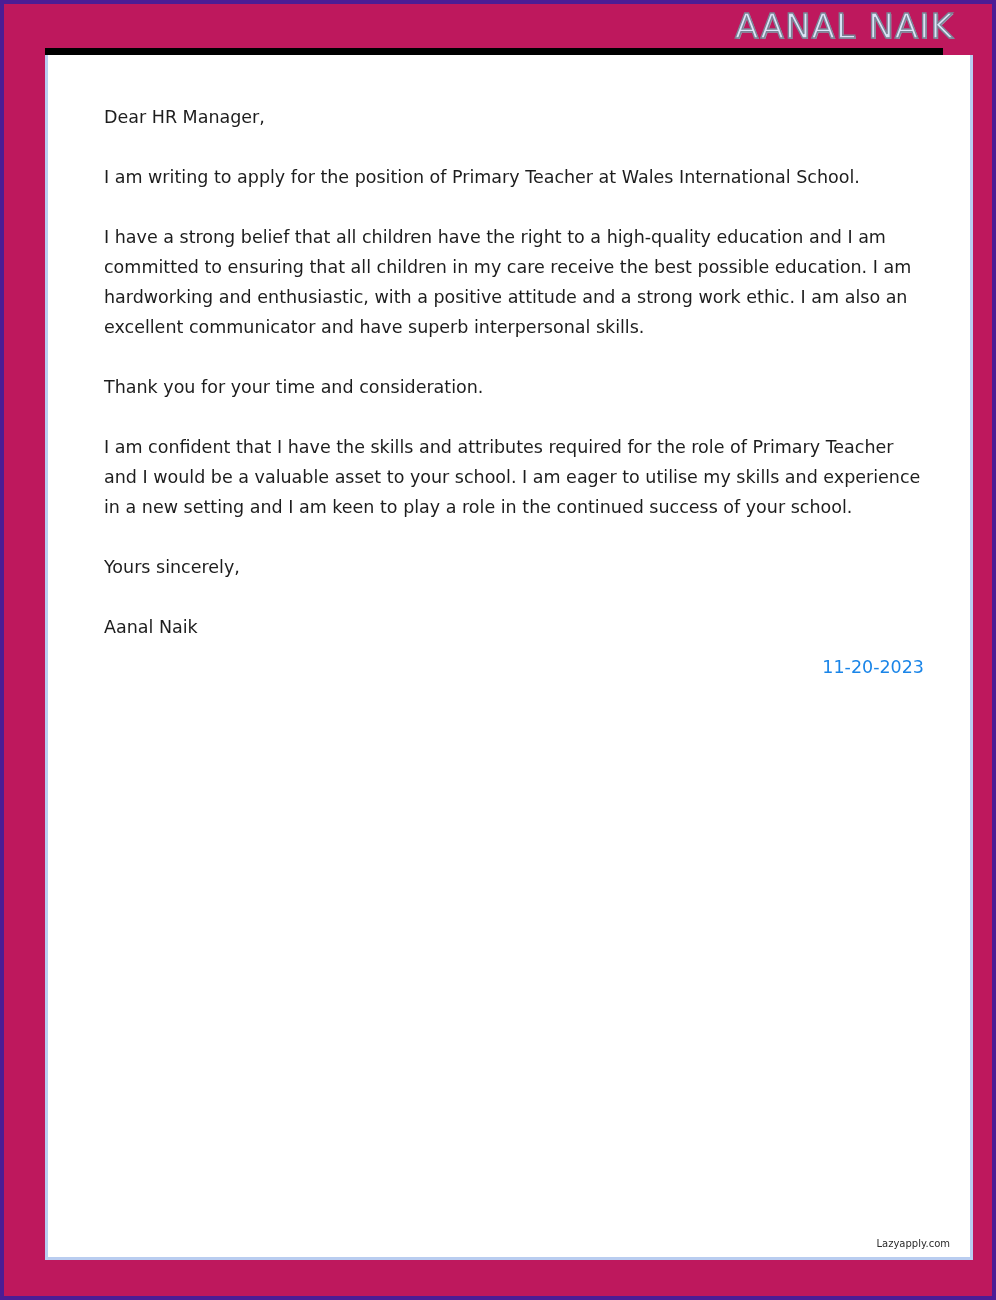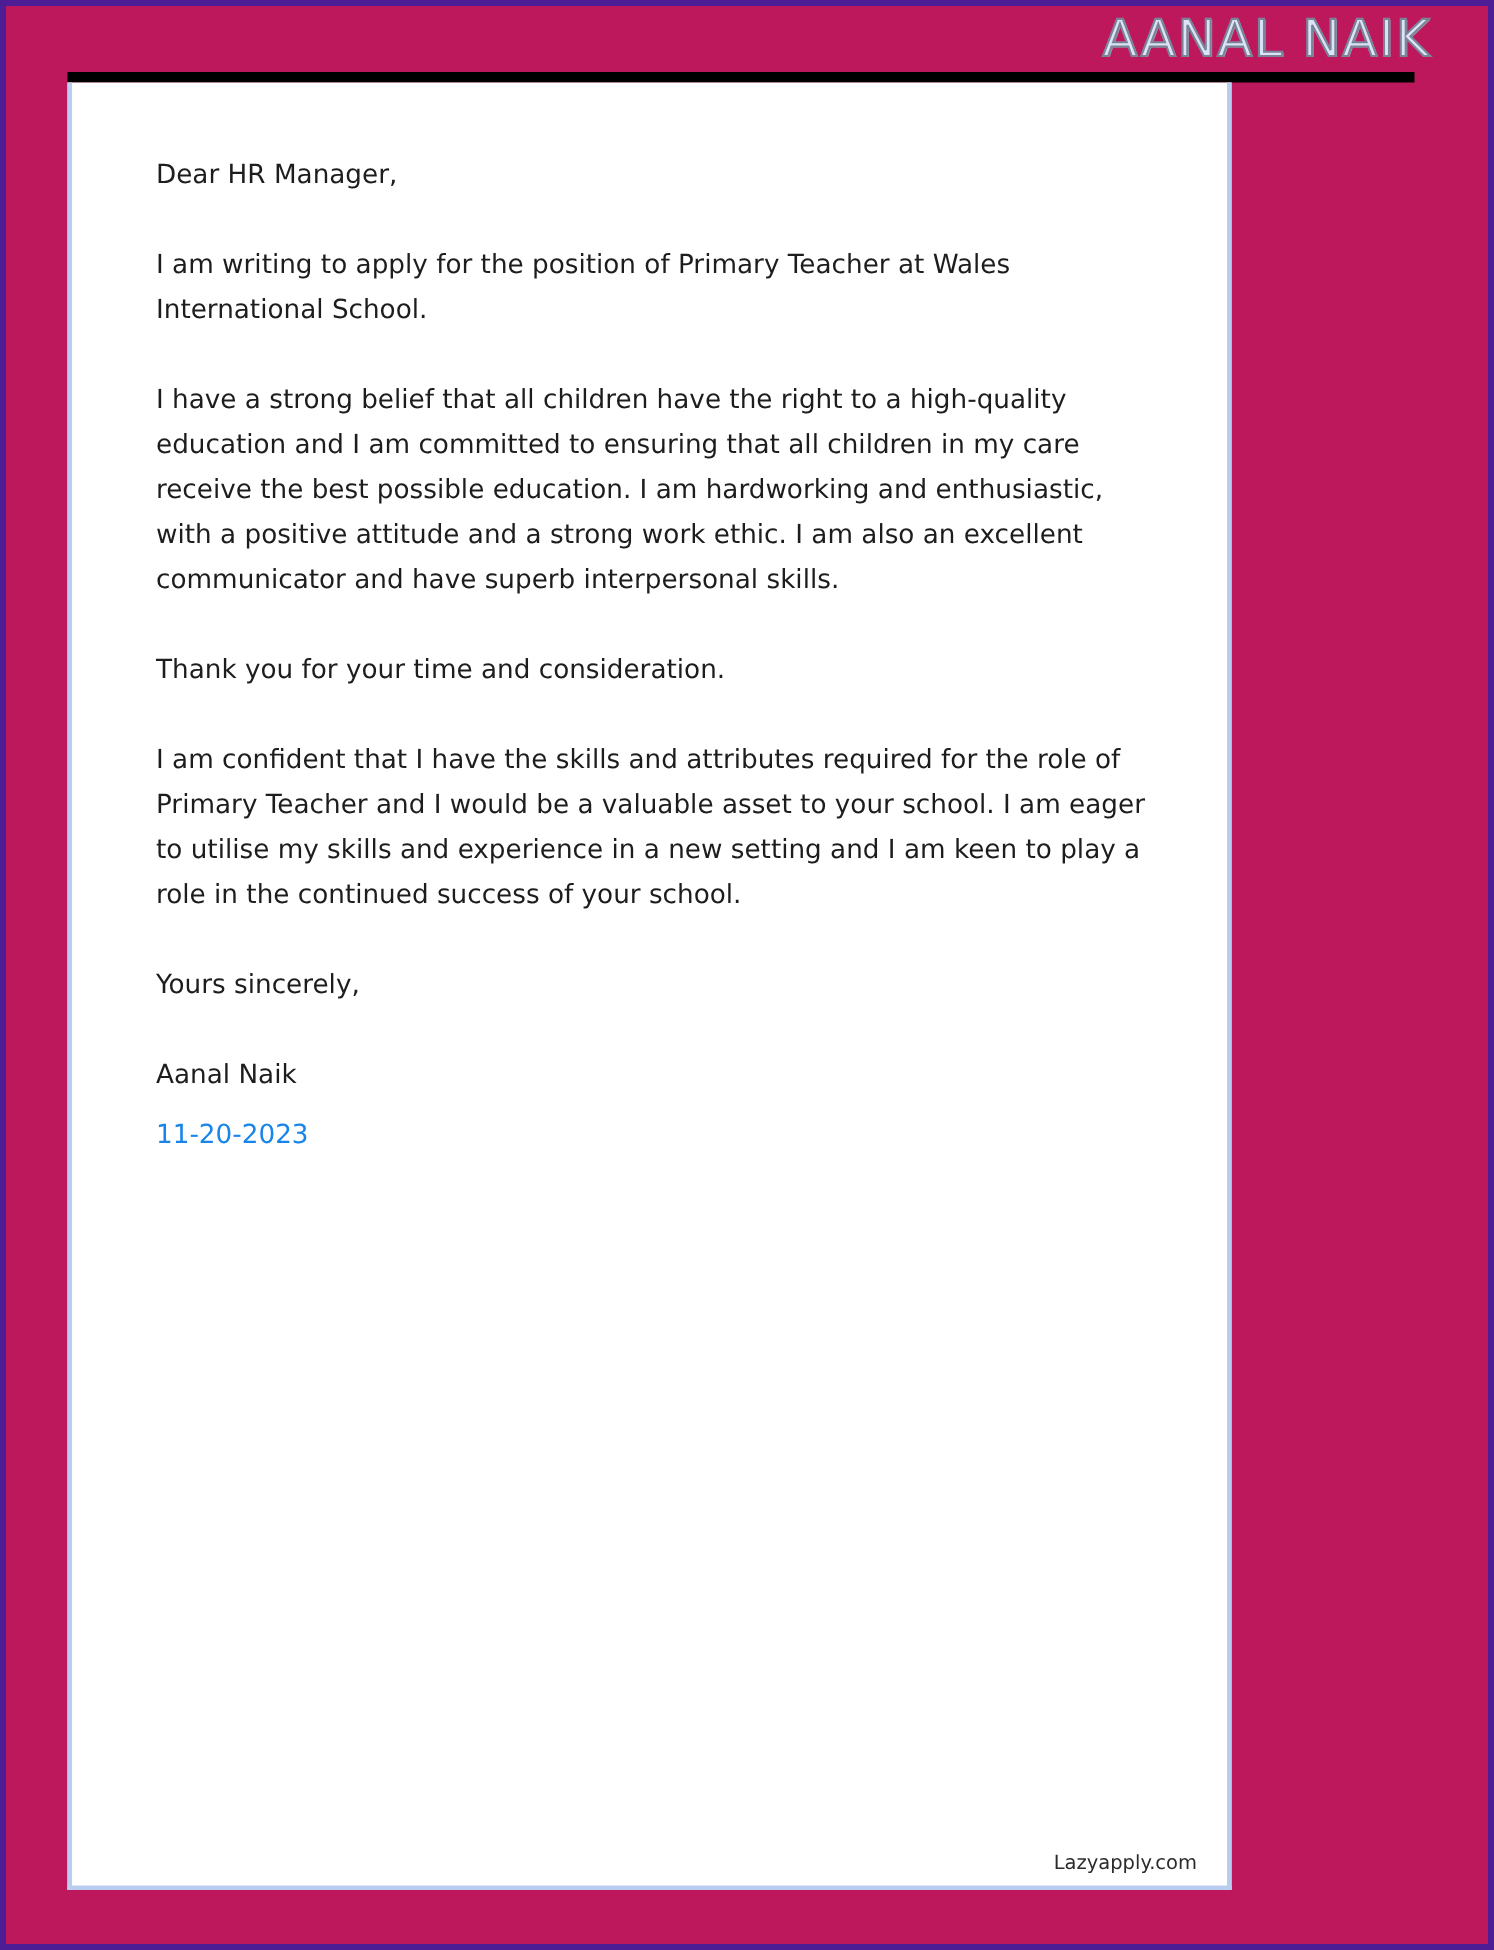--- a/index.html
+++ b/index.html
@@ -59,7 +59,7 @@
     position: absolute;
     top: 51px;
     left: 41px;
-    width: 776px;
+    width: 928px;
     height: 1205px;
     box-sizing: border-box;
     background: #ffffff;

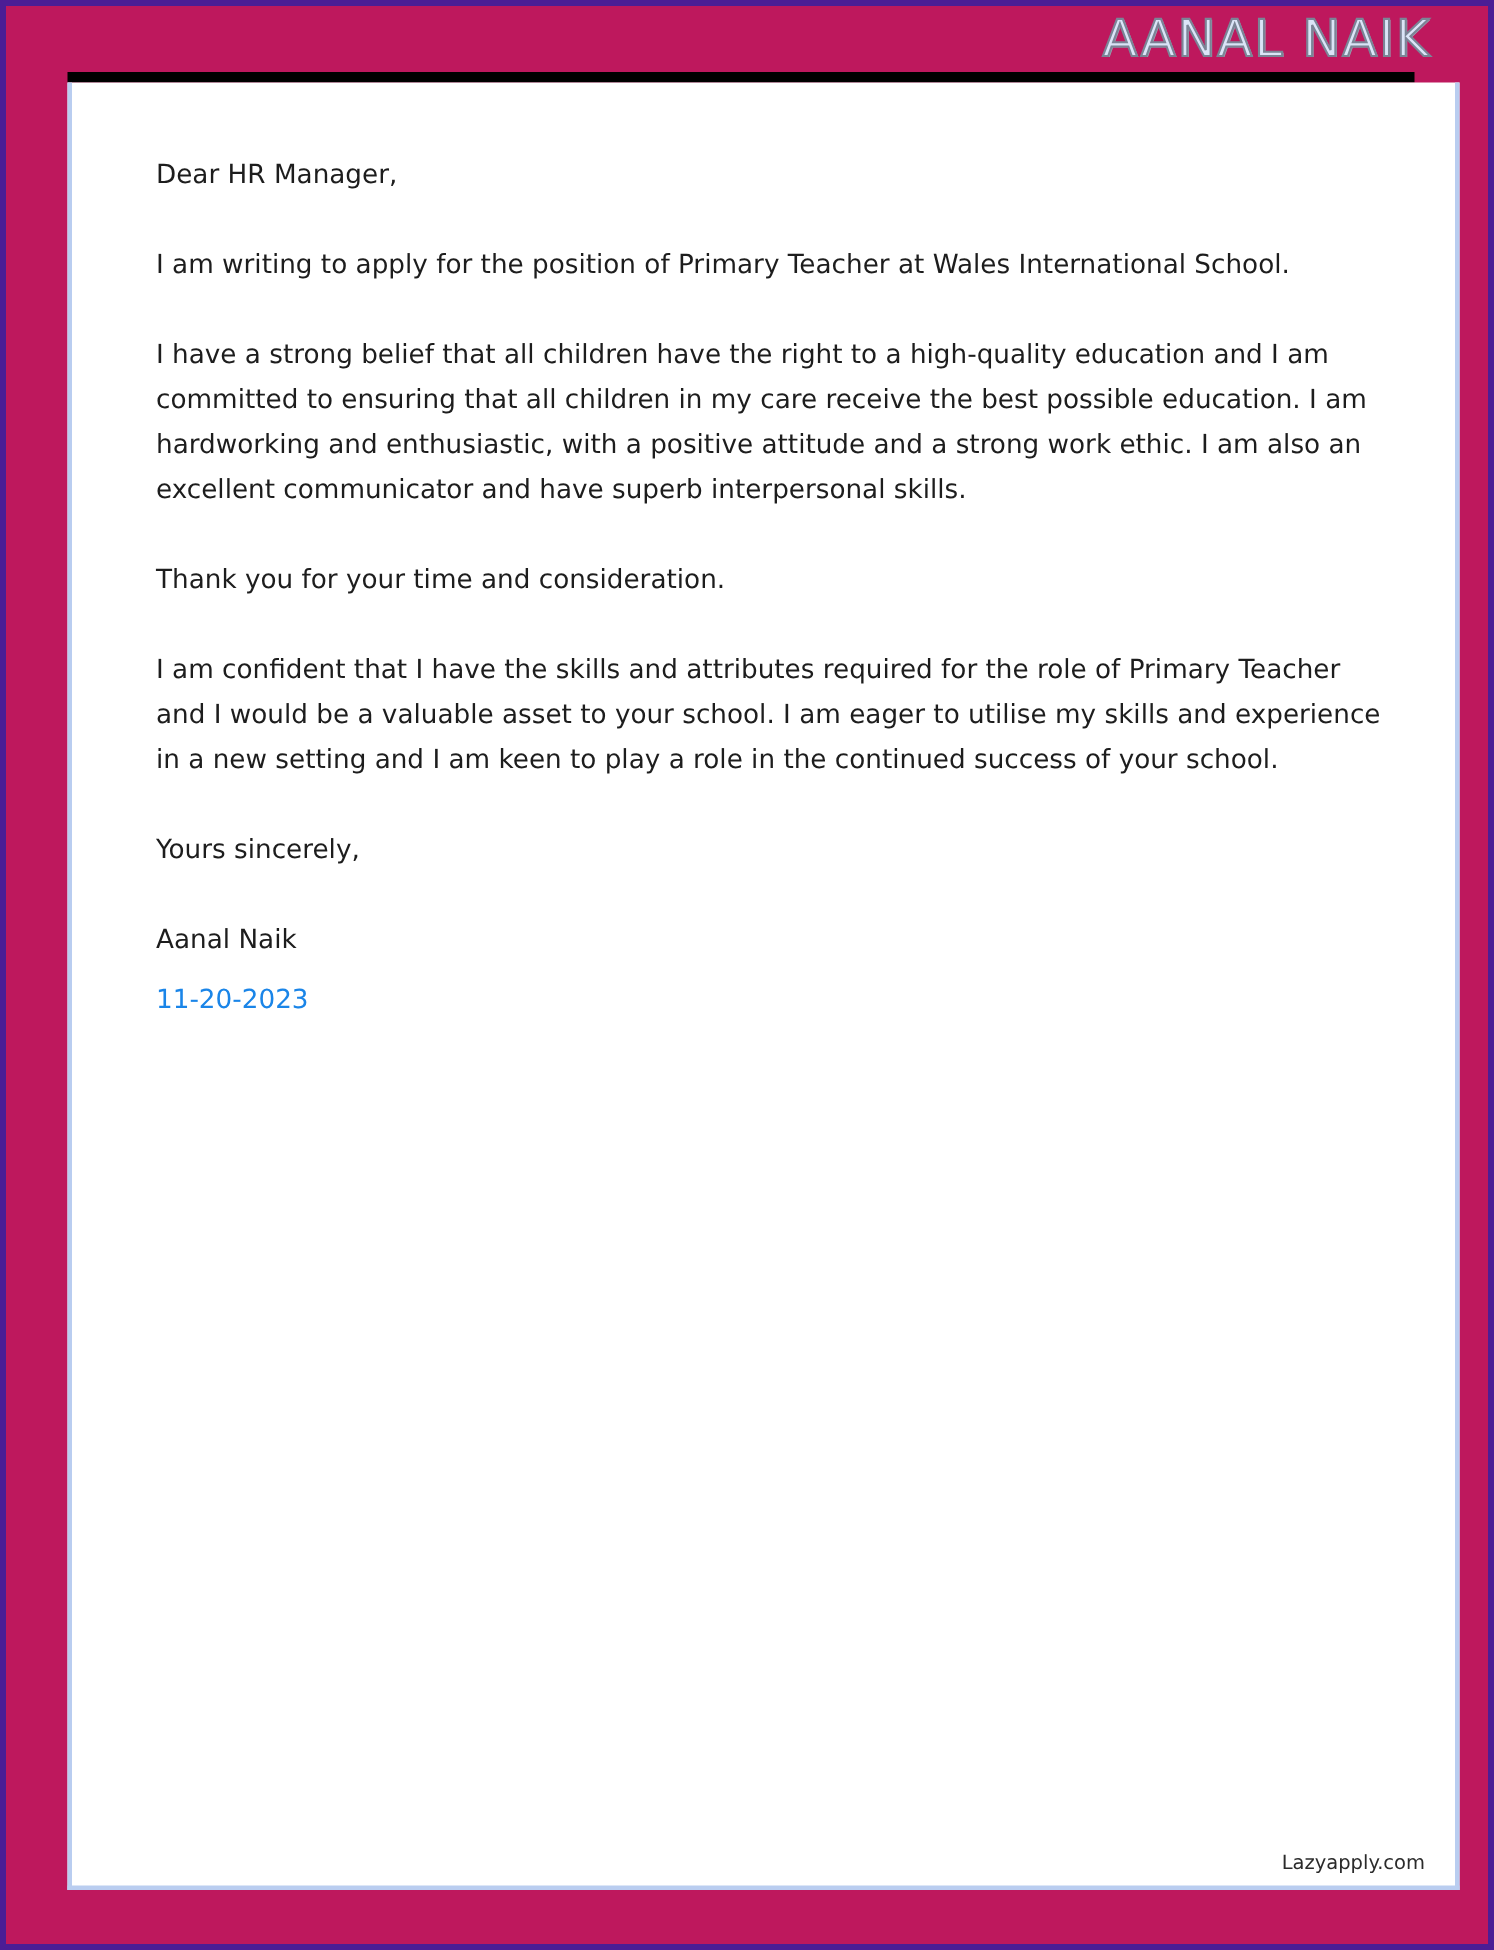--- a/index.html
+++ b/index.html
@@ -90,6 +90,7 @@
   .para.date {
     color: #1a85e8;
     margin-bottom: 0;
+    text-align: right;
   }
 
   

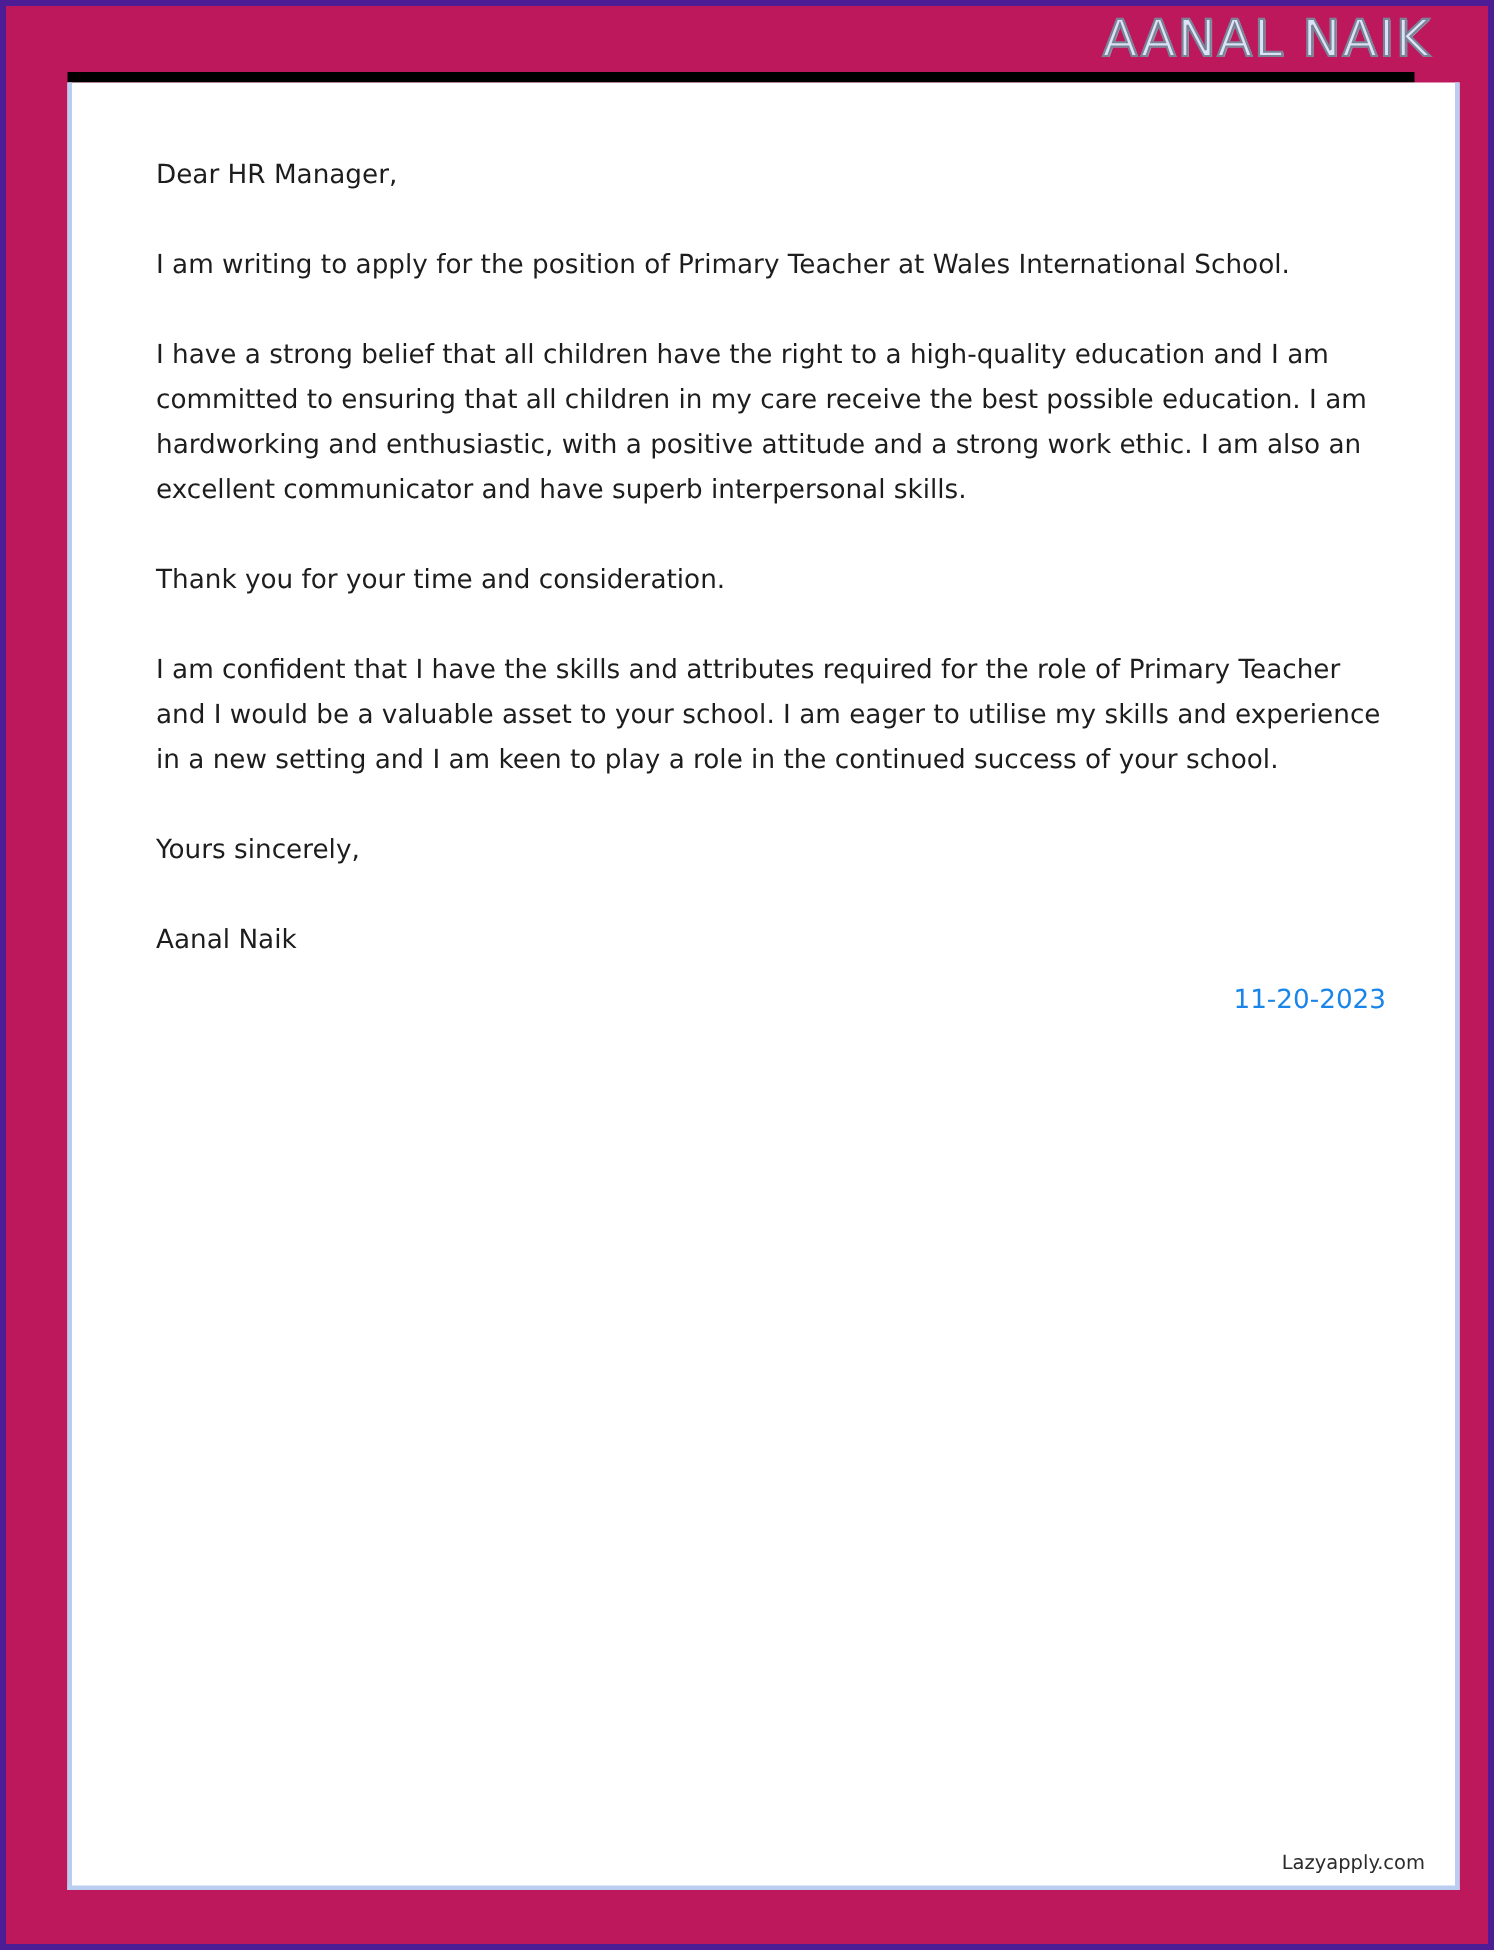--- a/index.html
+++ b/index.html
@@ -98,7 +98,7 @@
     position: absolute;
     right: 20px;
     bottom: 8px;
-    font-size: 13px;
+    font-size: 10px;
     color: #2b2b2b;
     line-height: 1;
   }

